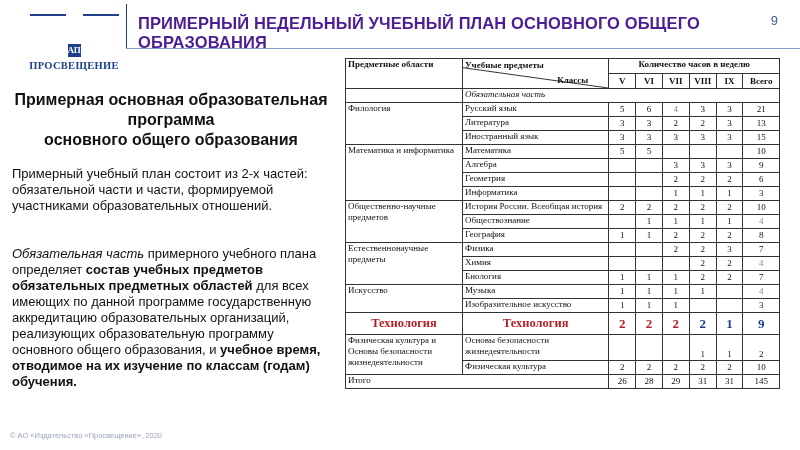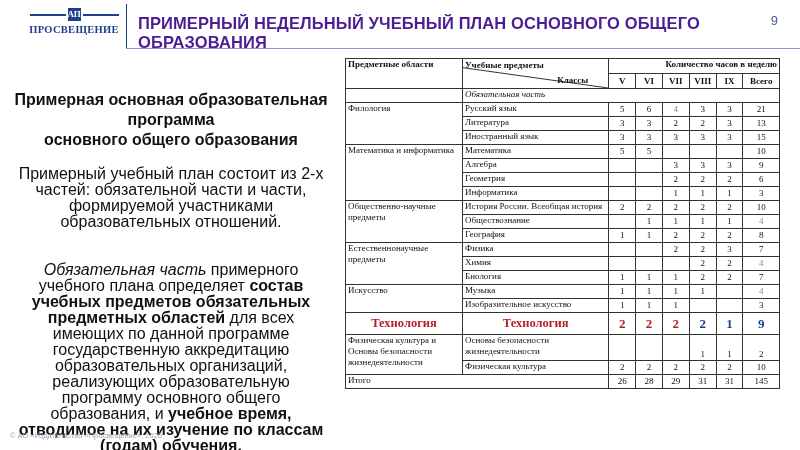--- a/index.html
+++ b/index.html
@@ -8,7 +8,7 @@
 
   .logo { position: absolute; left: 14px; top: 6px; width: 120px; height: 42px; text-align: center; }
   .logo-mark { display: flex; justify-content: center; gap: 2px; margin-top: 2px; }
-  .logo-mark .box { width: 13px; height: 13px; background: #1d3f8c; color: #fff; font-size: 9px; font-weight: bold; line-height: 13px; text-align: center; font-family: "Liberation Serif", serif; }
+  .logo-mark .box { width: 13px; height: 13px; background: #1d3f8c; color: #fff; font-size: 9px; font-weight: bold; line-height: 13px; text-align: center; font-family: "Liberation Serif", serif; margin-top: 36px; }
   .logo-mark .line { width: 36px; height: 2px; background: #1d3f8c; margin-top: 6px; }
   .logo-text { font-family: "Liberation Serif", serif; font-weight: bold; color: #1d3f8c; font-size: 10.5px; letter-spacing: 0.3px; margin-top: 3px; }
 

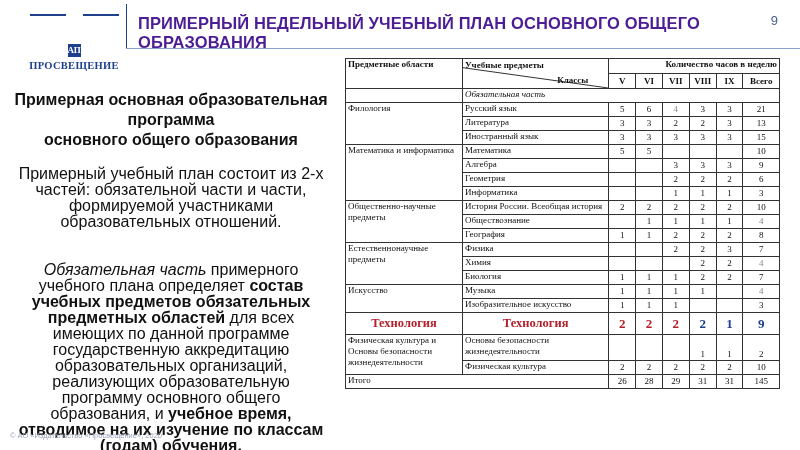--- a/index.html
+++ b/index.html
@@ -79,7 +79,7 @@
       <span class="t1">Учебные предметы</span>
       <span class="t2">Классы</span>
     </td>
-    <td colspan="6" class="hd" style="text-align:right;">Количество часов в неделю</td>
+    <td colspan="6" class="hd" style="text-align:center;">Количество часов в неделю</td>
   </tr>
   <tr>
     <td class="num hd">V</td>

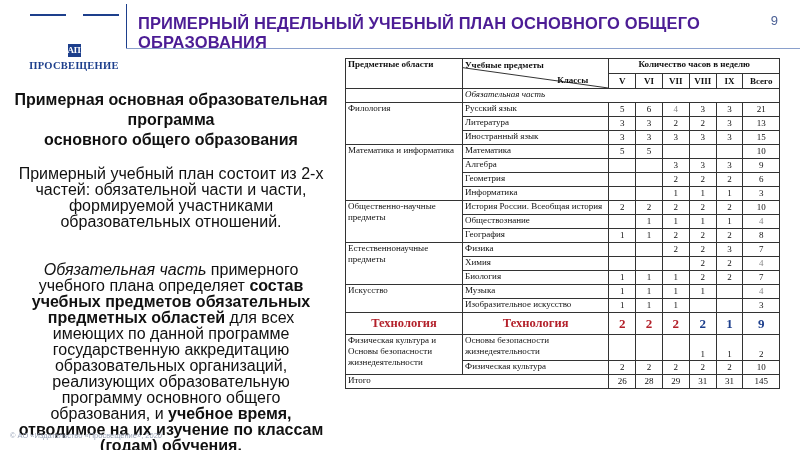--- a/index.html
+++ b/index.html
@@ -20,7 +20,7 @@
   .left { position: absolute; left: 12px; top: 90px; width: 318px; }
   .prog-title { text-align: center; font-weight: bold; font-size: 16px; line-height: 20px; }
   .prog-sub { text-align: center; font-size: 11px; line-height: 16px; margin-top: 1px; }
-  .para { font-size: 16px; line-height: 16px; margin-top: 16px; text-align: center; }
+  .para { font-size: 13px; line-height: 16px; margin-top: 16px; }
   .para.p2 { margin-top: 32px; }
   .para b { font-weight: bold; }
 

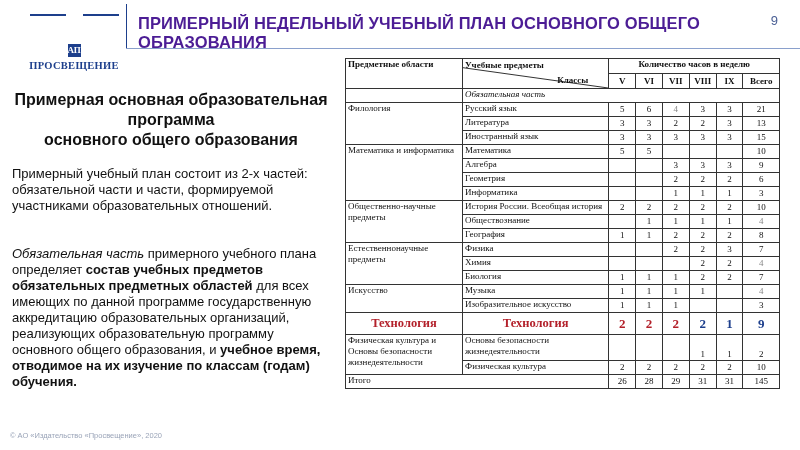--- a/index.html
+++ b/index.html
@@ -162,7 +162,7 @@
   </tr>
 
   <tr>
-    <td rowspan="3">Общественно-научные предметы</td>
+    <td rowspan="3">Общественно-научные предметов</td>
     <td>История России. Всеобщая история</td>
     <td class="num">2</td>
     <td class="num">2</td>

